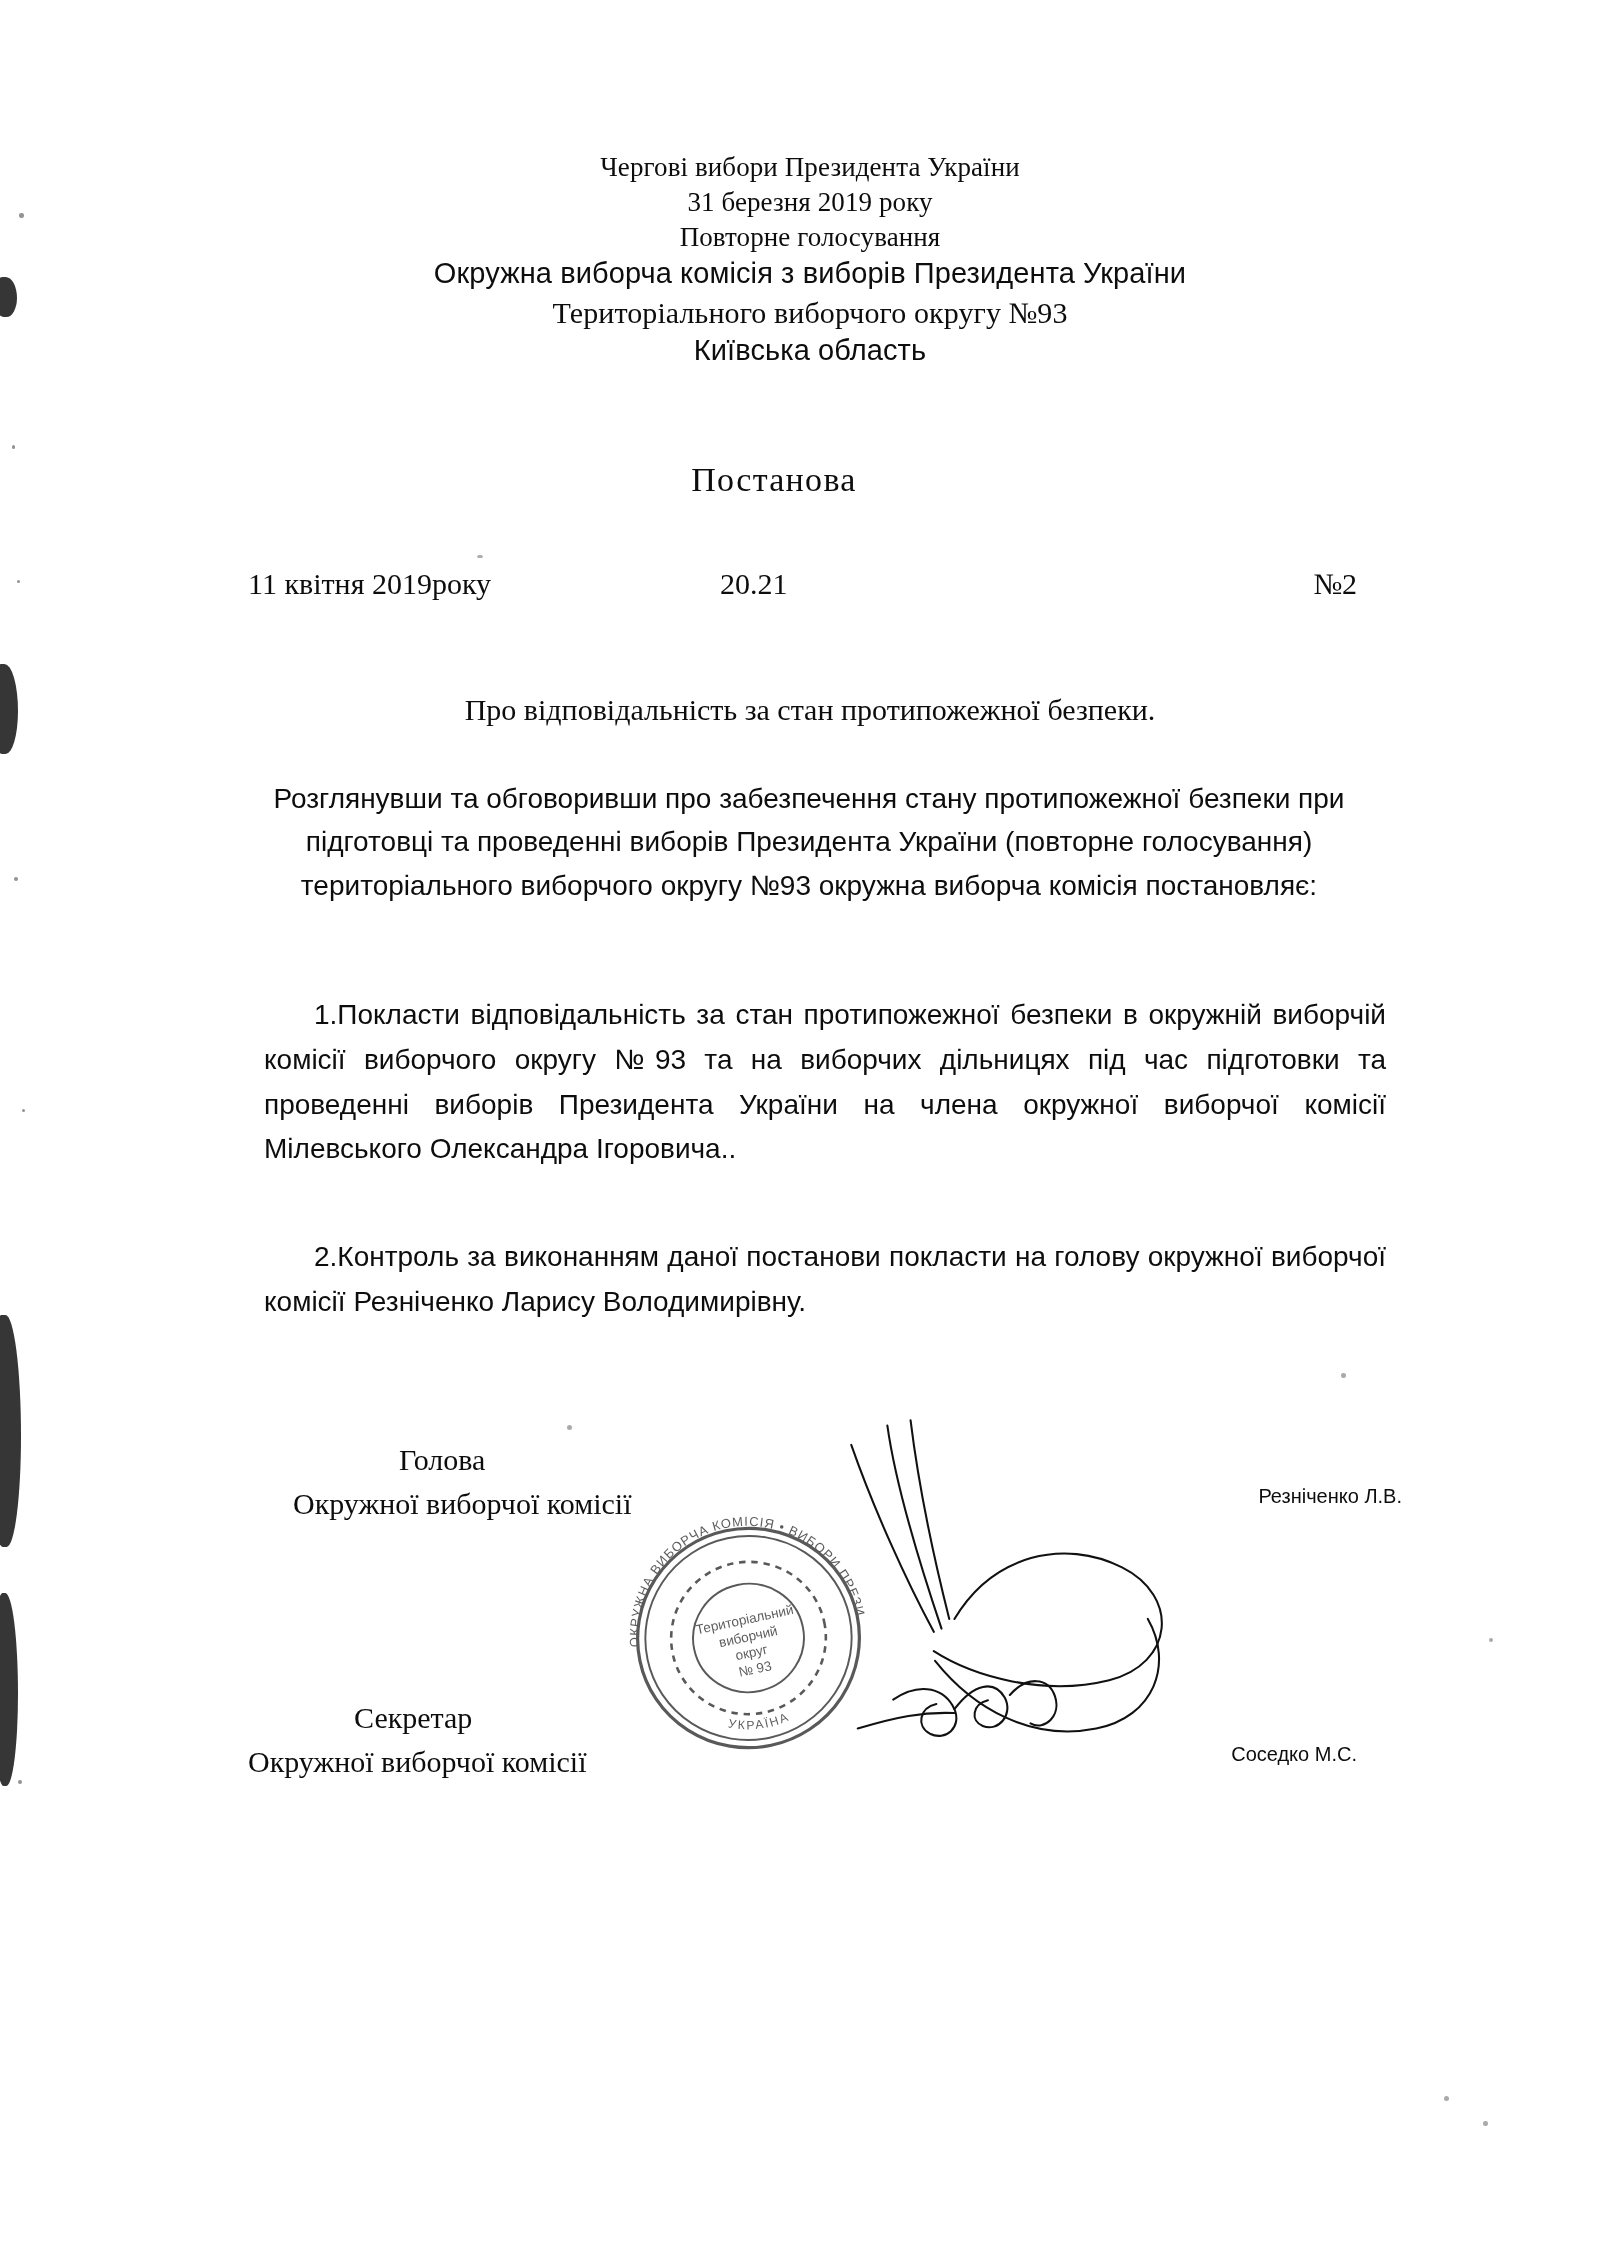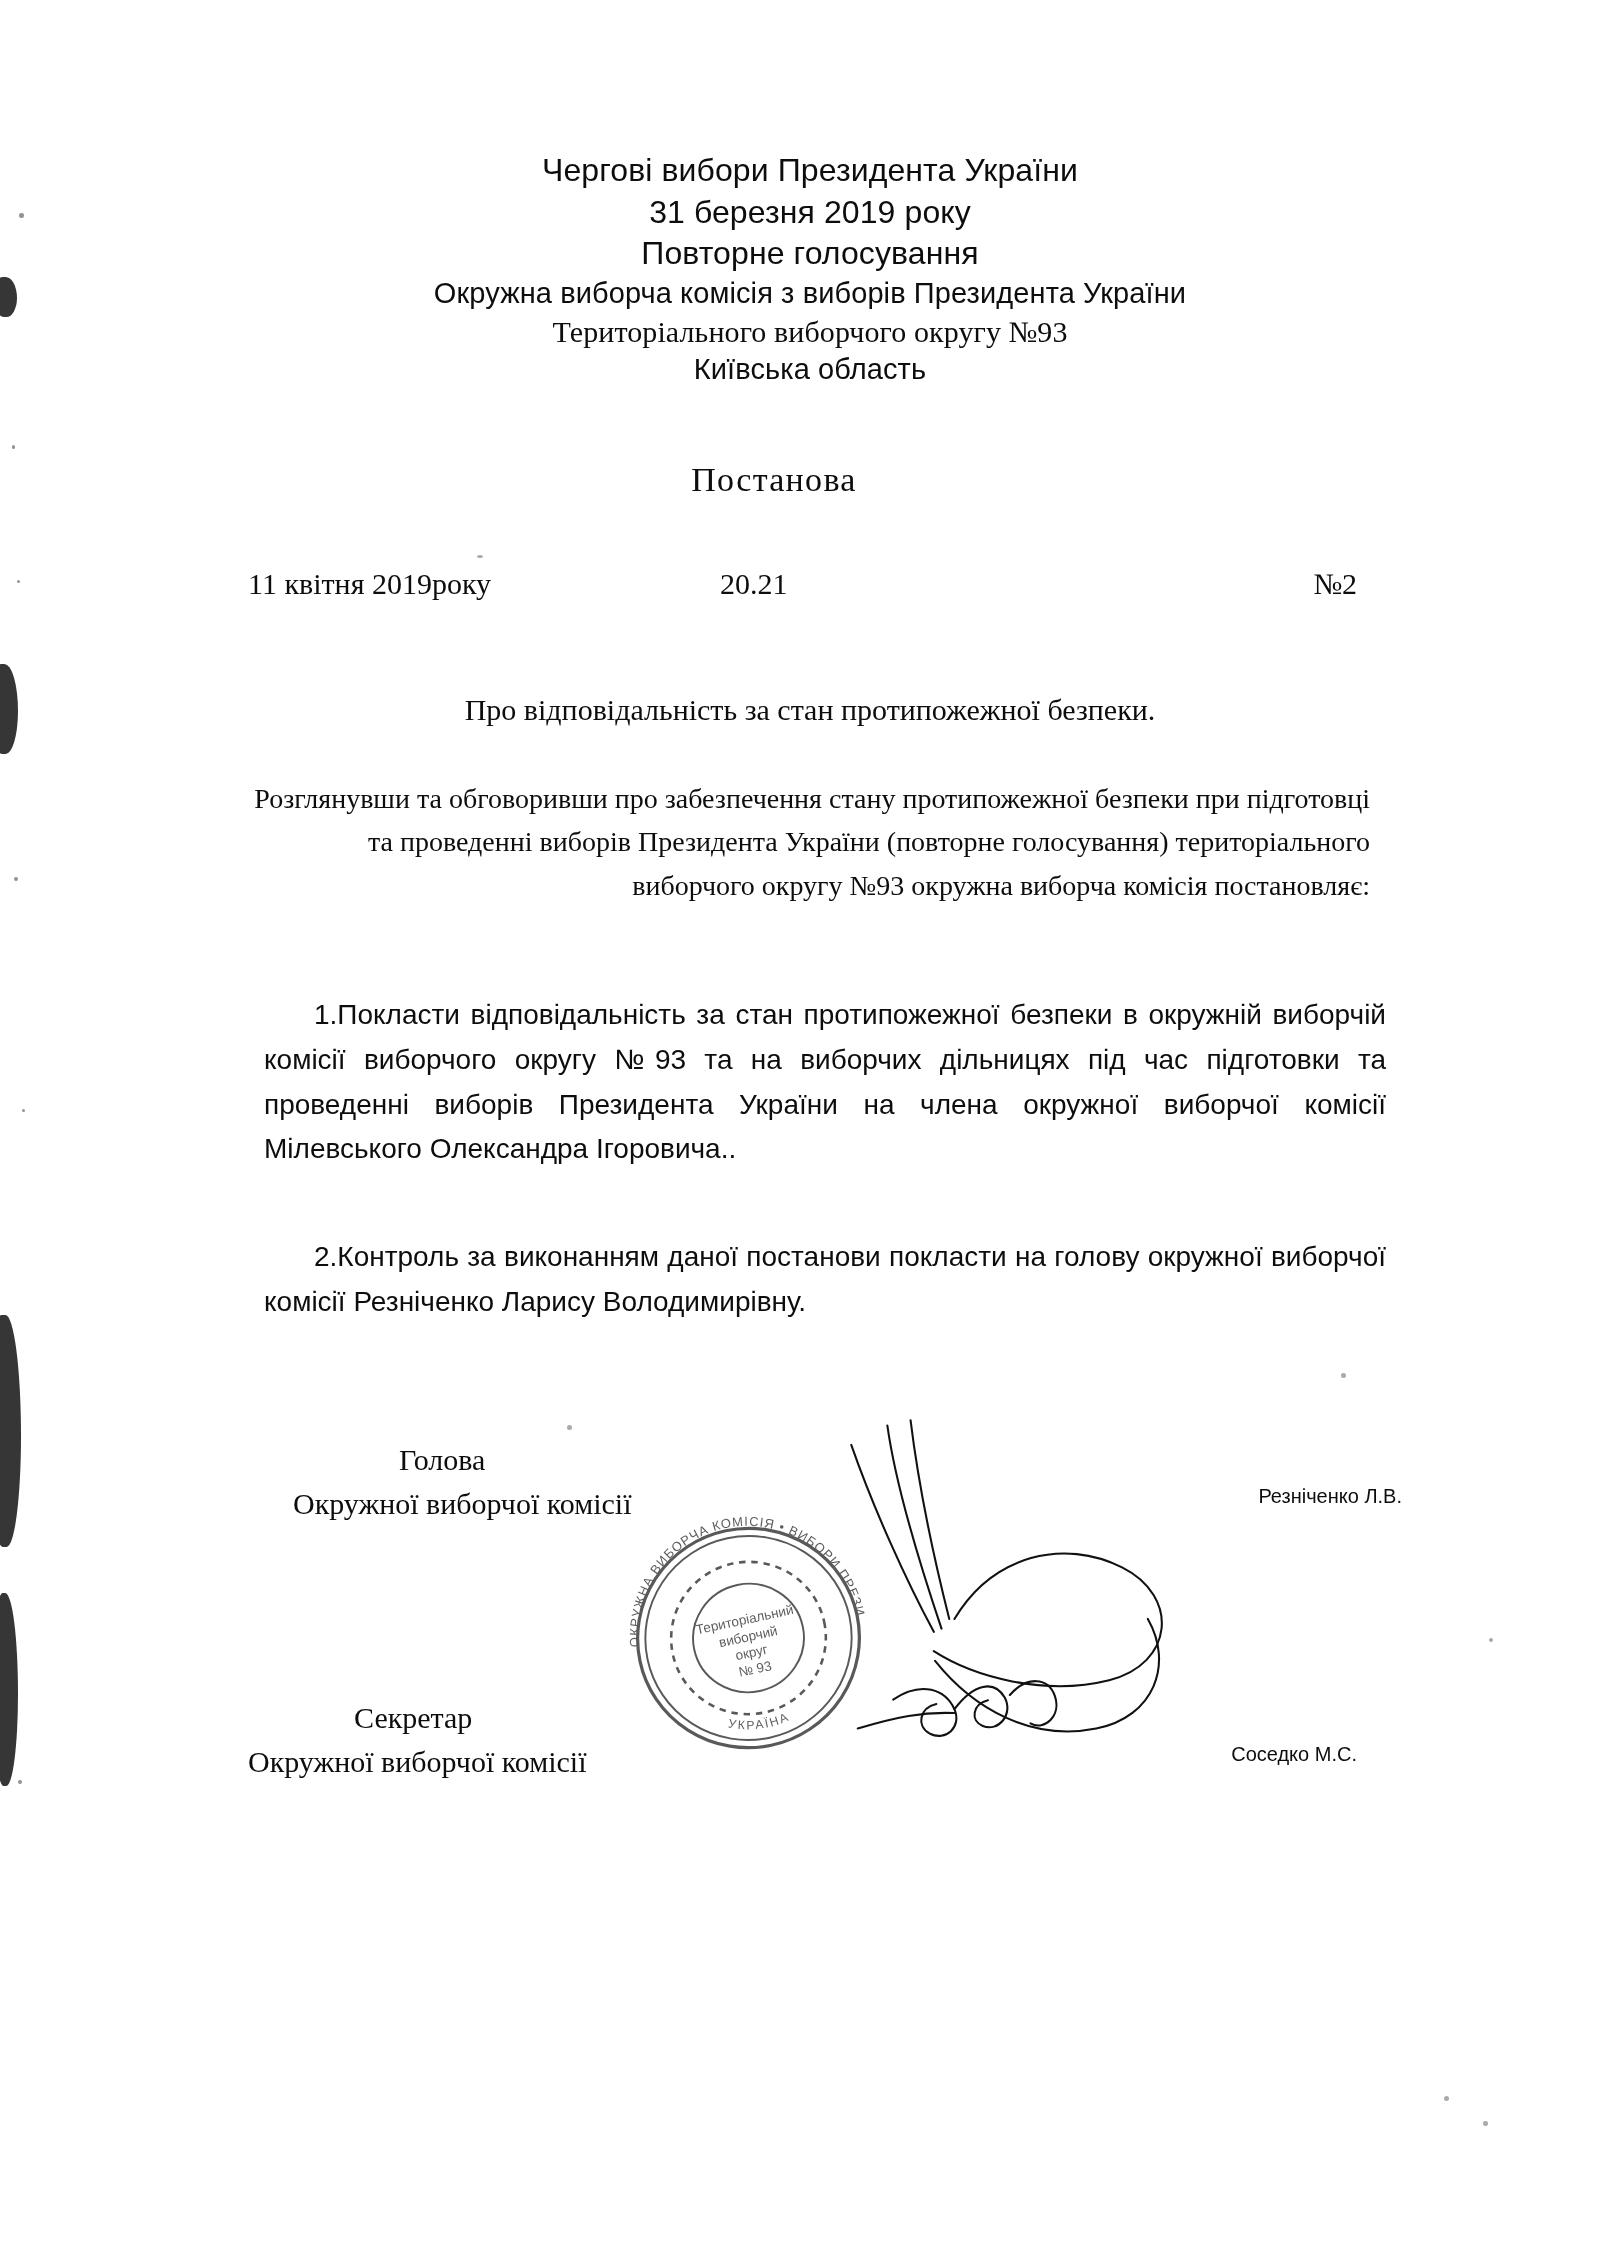--- a/index.html
+++ b/index.html
@@ -61,8 +61,8 @@
     font-size: 29px;
   }
   .header .h1 {
-    font-family: Liberation Sans, sans-serif;
-    font-size: 32px;
+    font-family: Liberation Serif, serif;
+    font-size: 27px;
   }
 
   .doc-type {

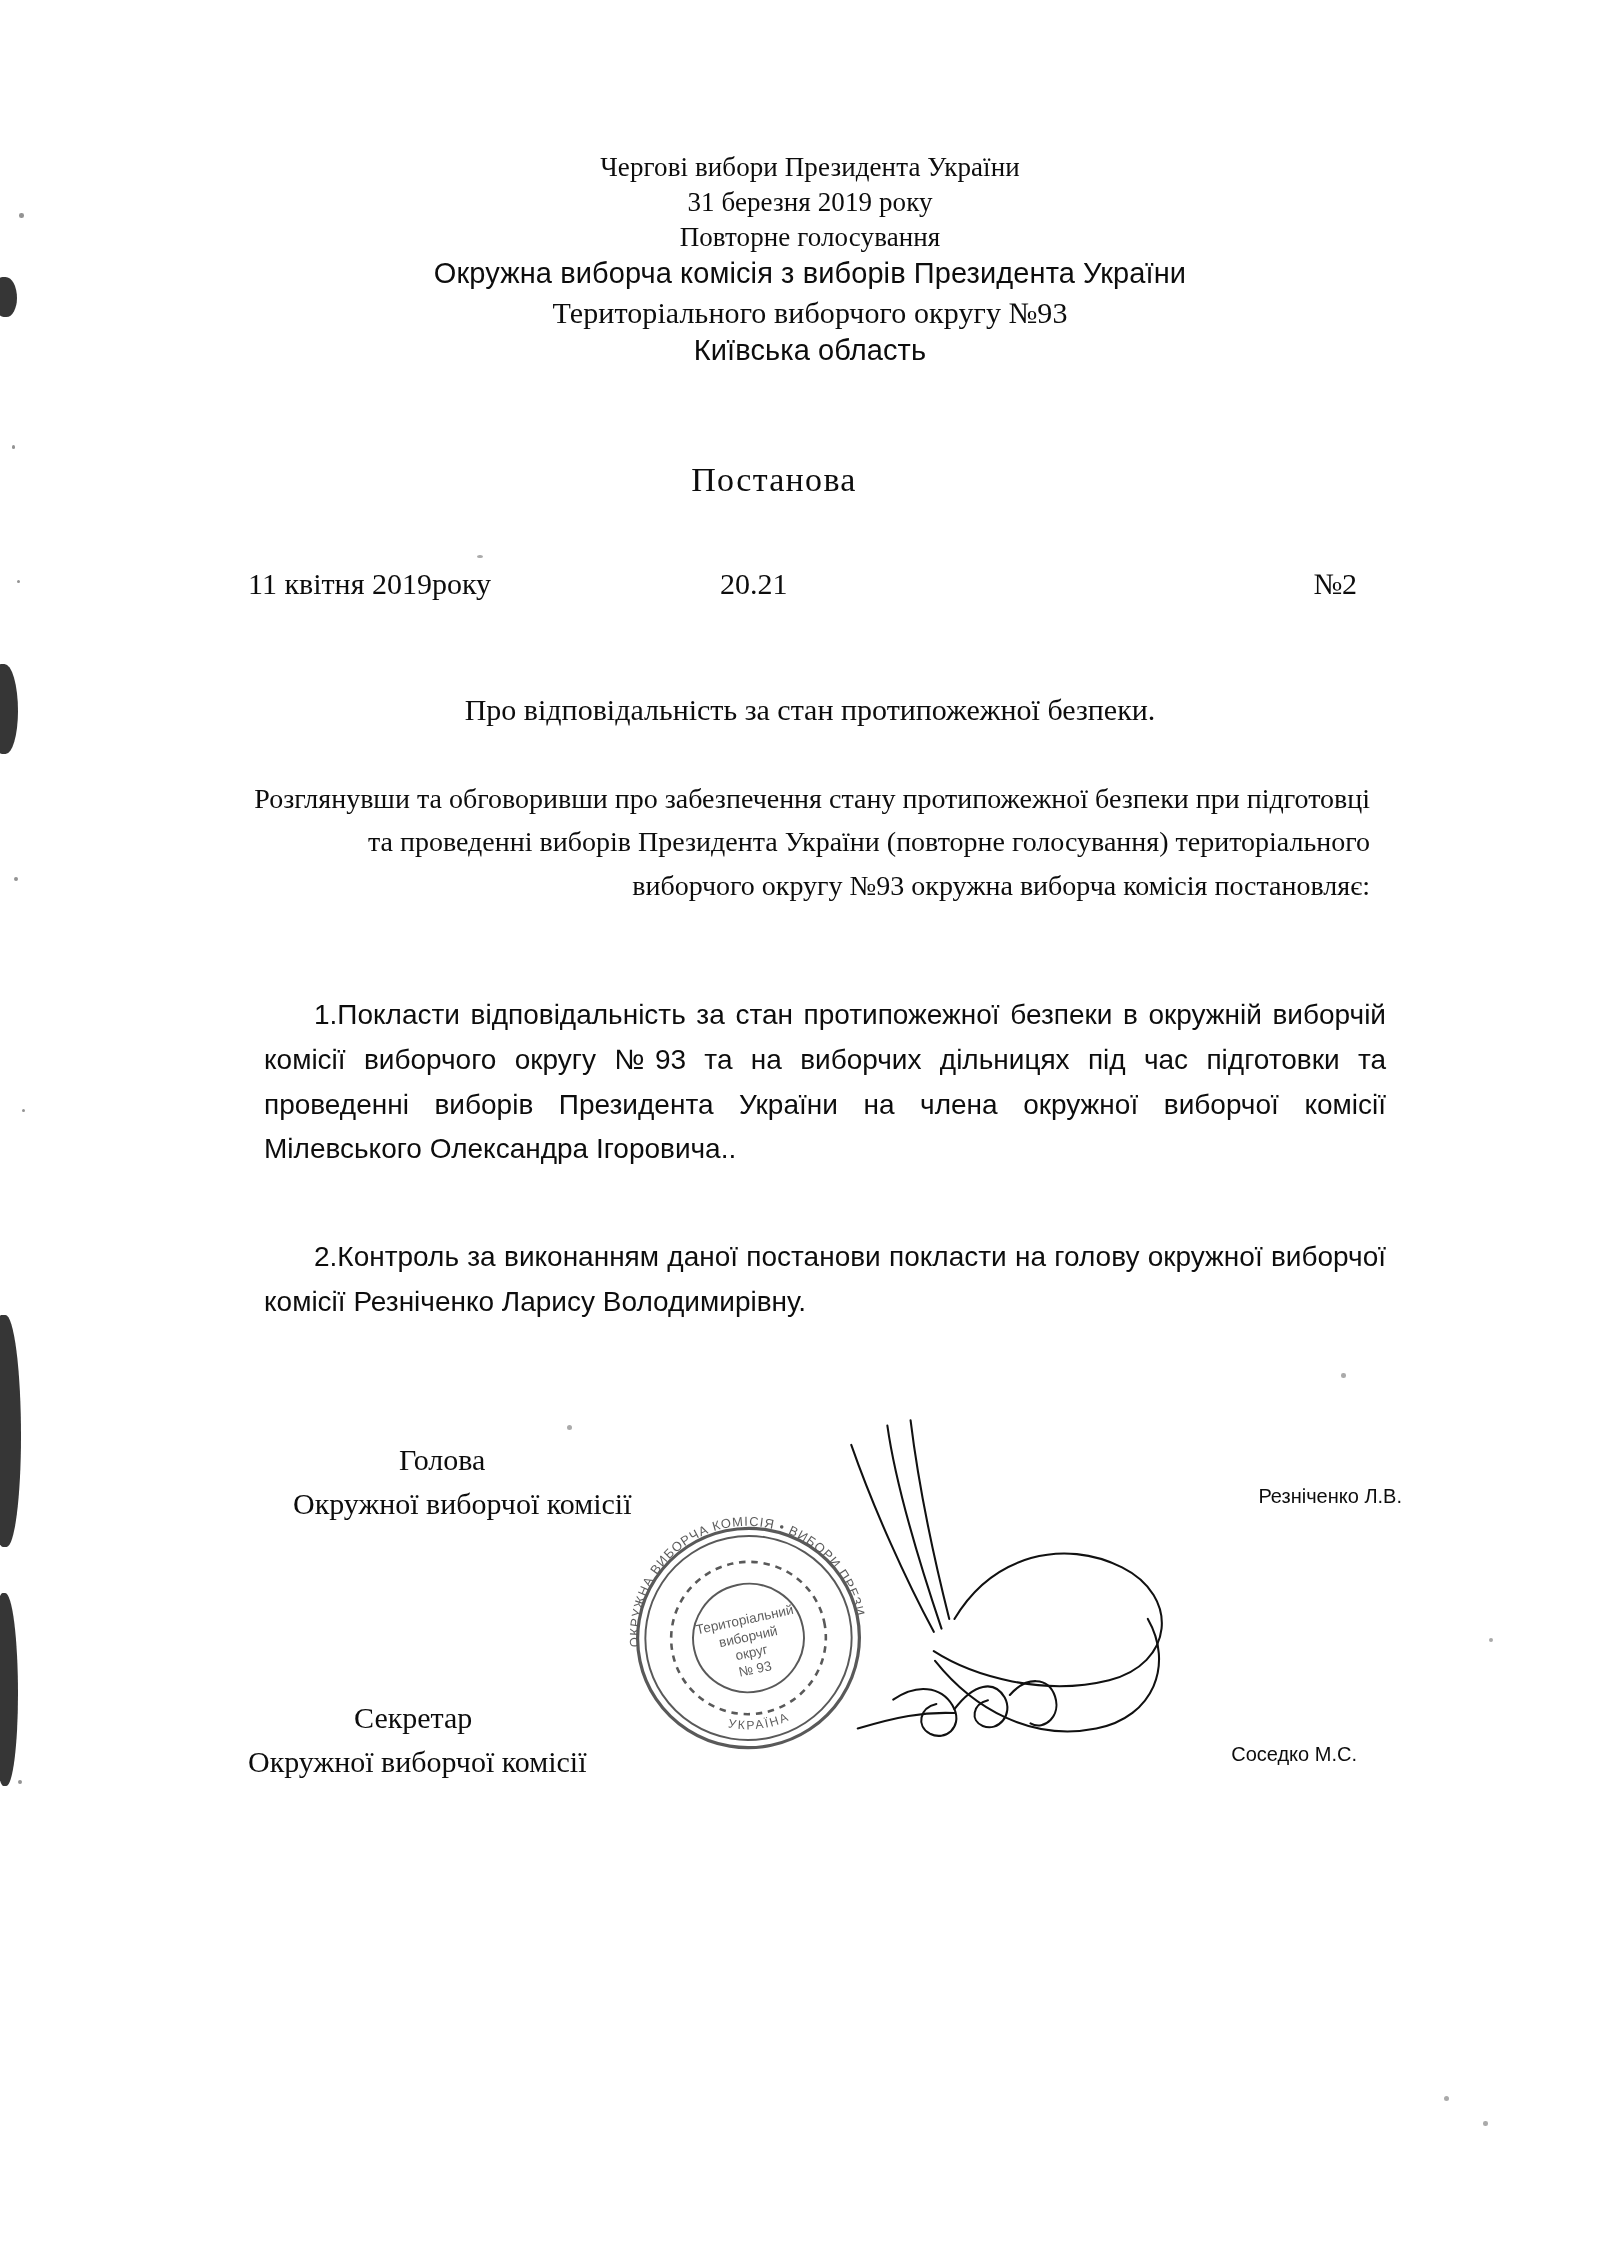--- a/index.html
+++ b/index.html
@@ -104,10 +104,10 @@
     top: 777px;
     left: 248px;
     width: 1122px;
-    font-family: Liberation Serif, serif;
+    font-family: Liberation Sans, sans-serif;
     font-size: 28px;
     line-height: 1.55;
-    text-align: right;
+    text-align: center;
   }
   .clause {
     position: absolute;

